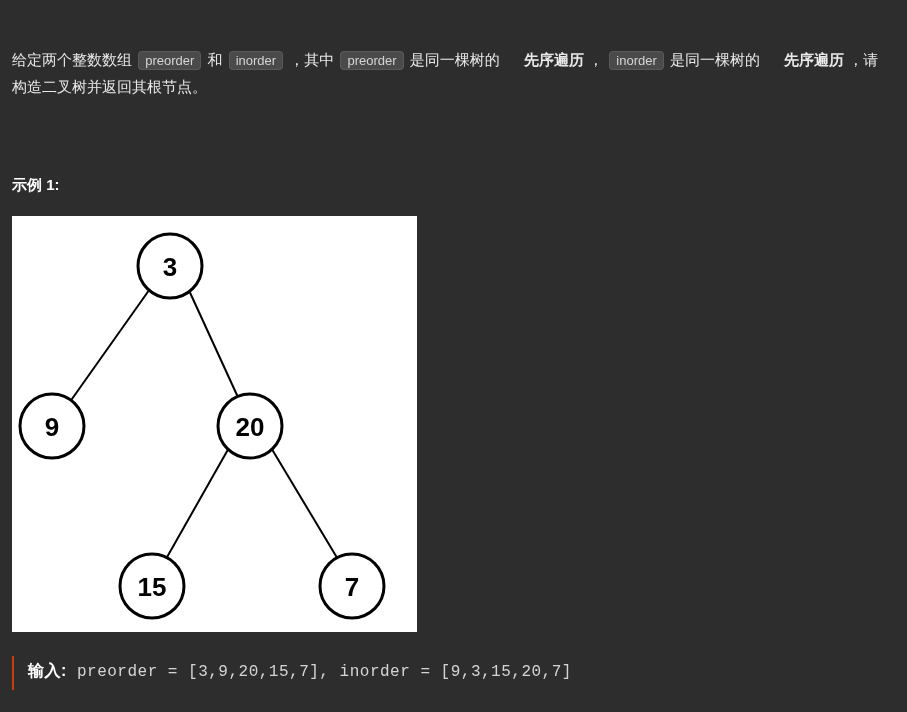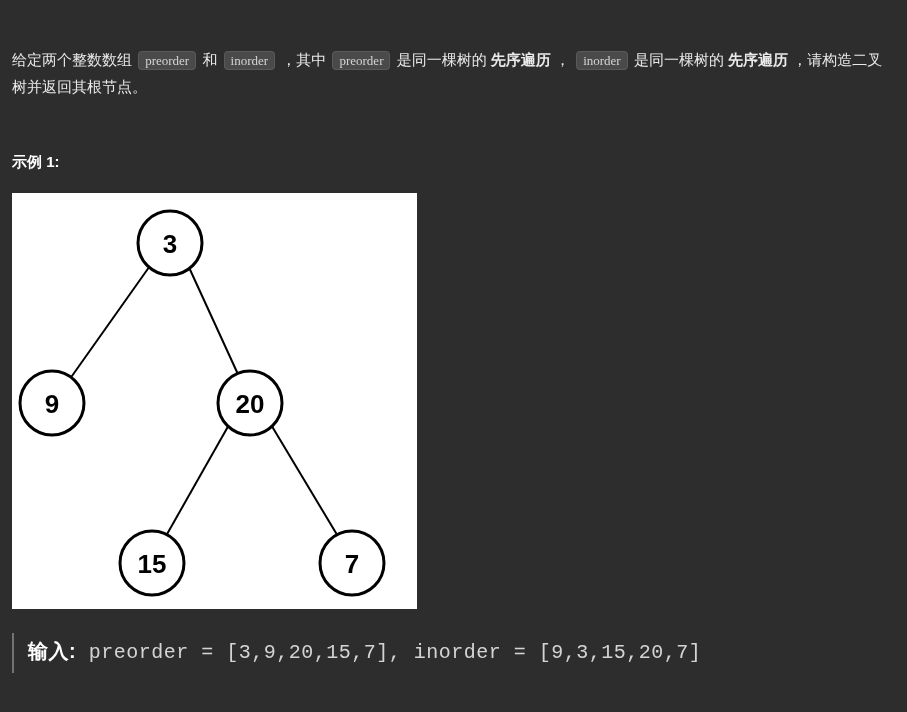--- a/index.html
+++ b/index.html
@@ -35,7 +35,7 @@
       border: 1px solid #595959;
       border-radius: 4px;
       padding: 1px 6px;
-      font-family: Liberation Serif, serif;
+      font-family: Liberation Sans, sans-serif;
       font-size: 13px;
       color: #d4d4d4;
       margin: 0 2px;

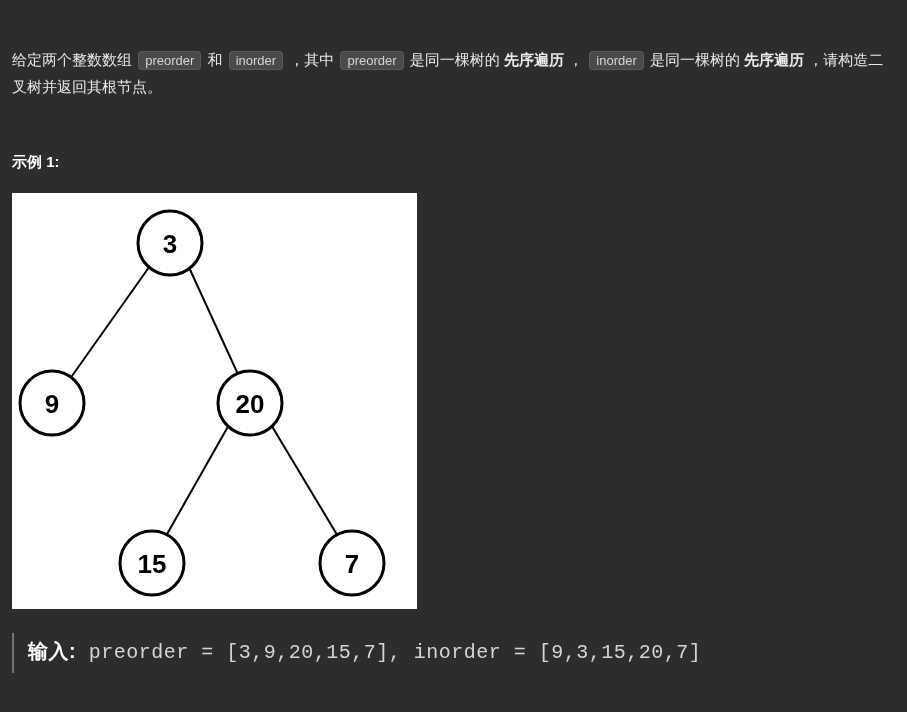--- a/index.html
+++ b/index.html
@@ -42,6 +42,7 @@
     }
     .bold {
       font-weight: 700;
+      margin-left: 20px;
     }
     .example-title {
       font-weight: 700;

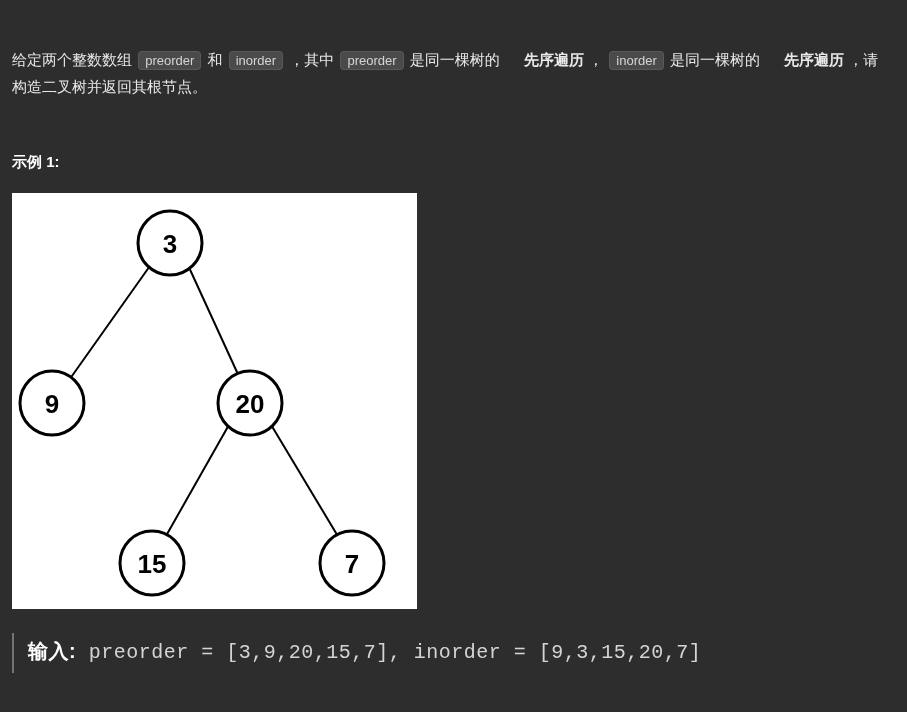--- a/index.html
+++ b/index.html
@@ -46,7 +46,7 @@
     }
     .example-title {
       font-weight: 700;
-      margin-top: 48px;
+      margin-top: 71px;
       margin-bottom: 18px;
       color: #ffffff;
     }

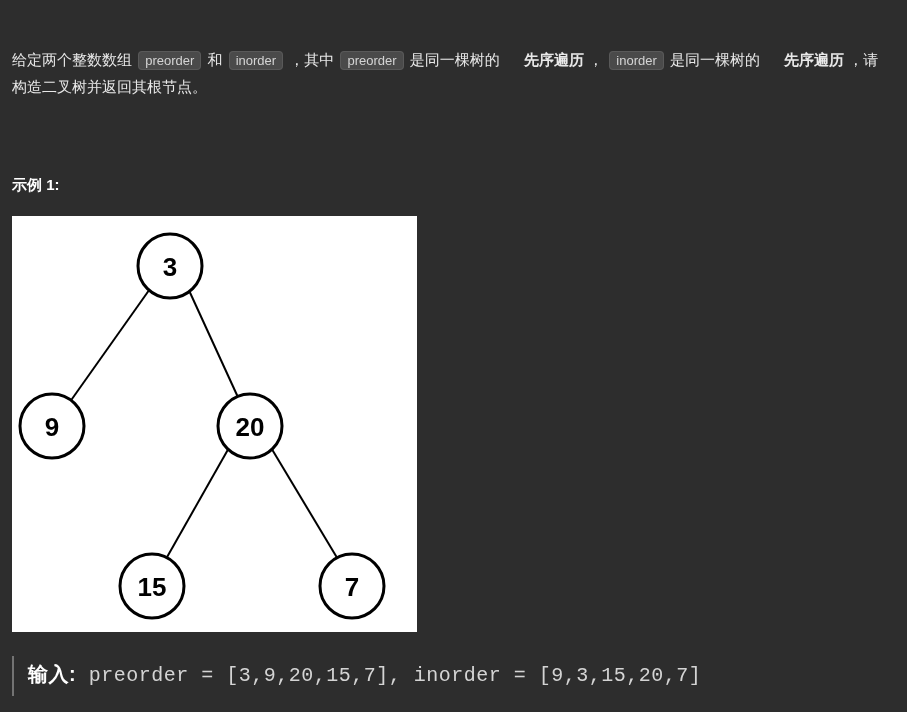--- a/index.html
+++ b/index.html
@@ -63,10 +63,10 @@
       left: 0;
     }
     .io-block {
-      border-left: 2px solid #737373;
+      border-left: 2px solid #c2410c;
       padding: 2px 0 4px 14px;
       font-family: "Consolas", "Monaco", "Courier New", monospace;
-      font-size: 20px;
+      font-size: 16px;
       color: #d4d4d4;
       margin-top: 24px;
       letter-spacing: 0.5px;

